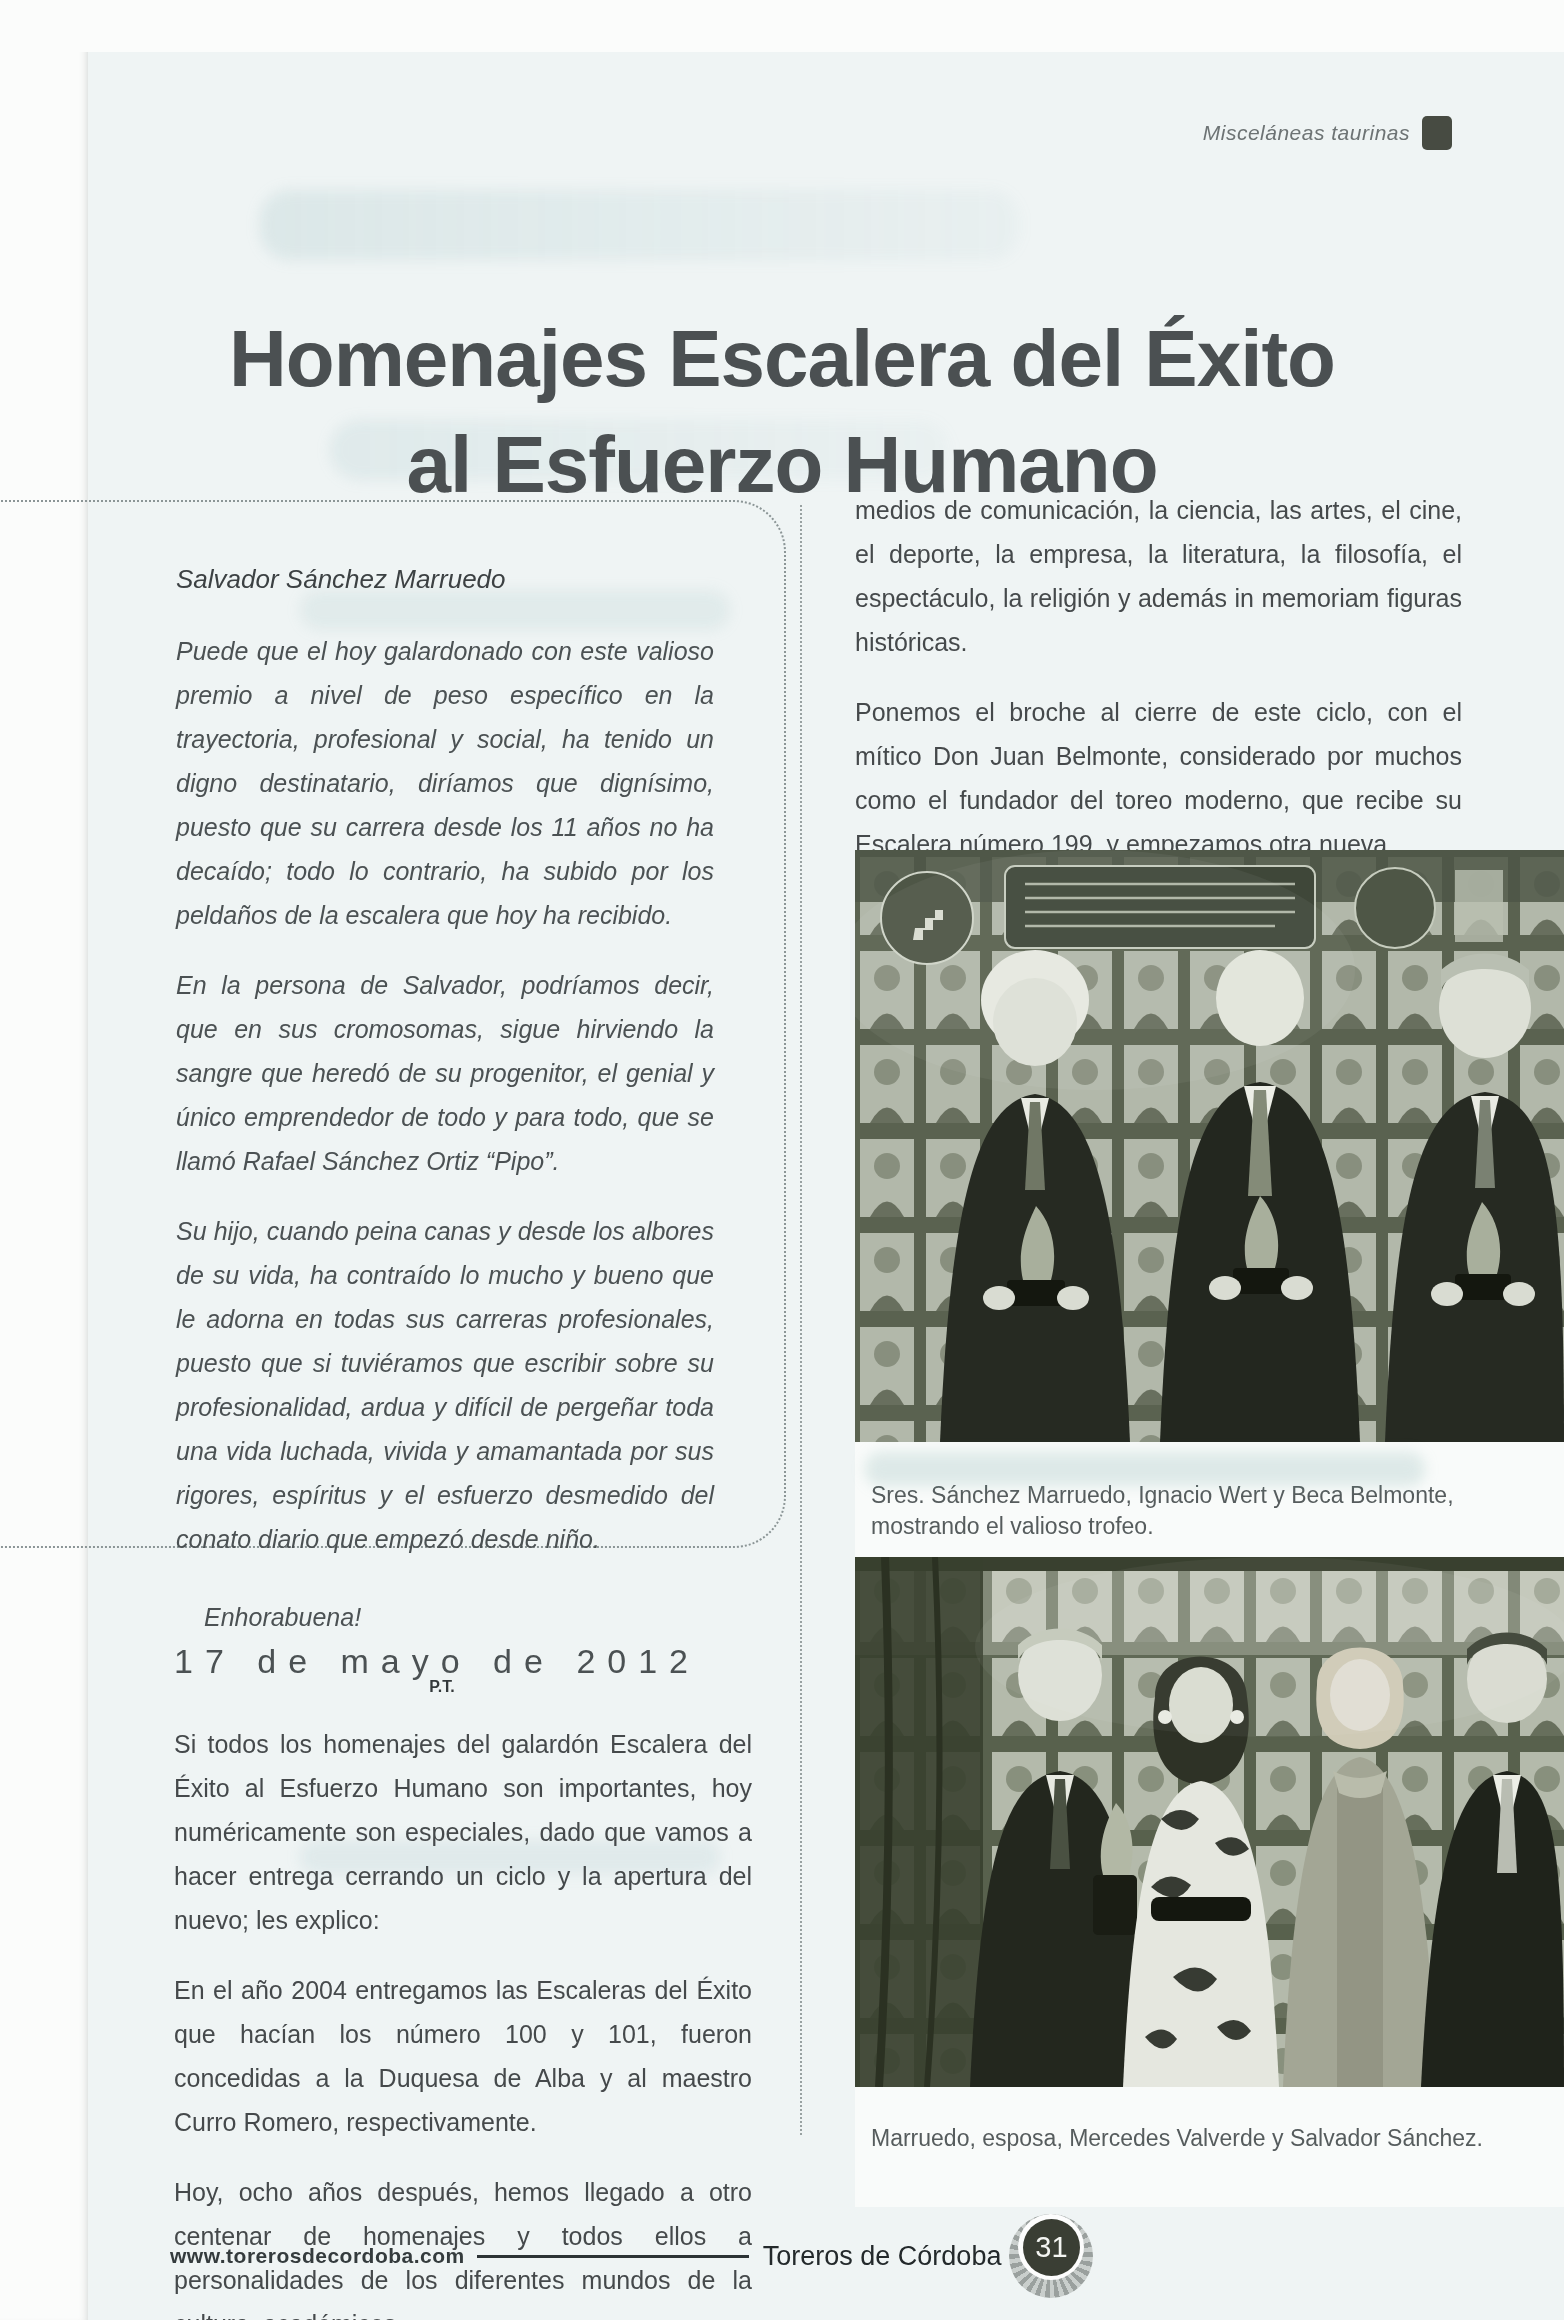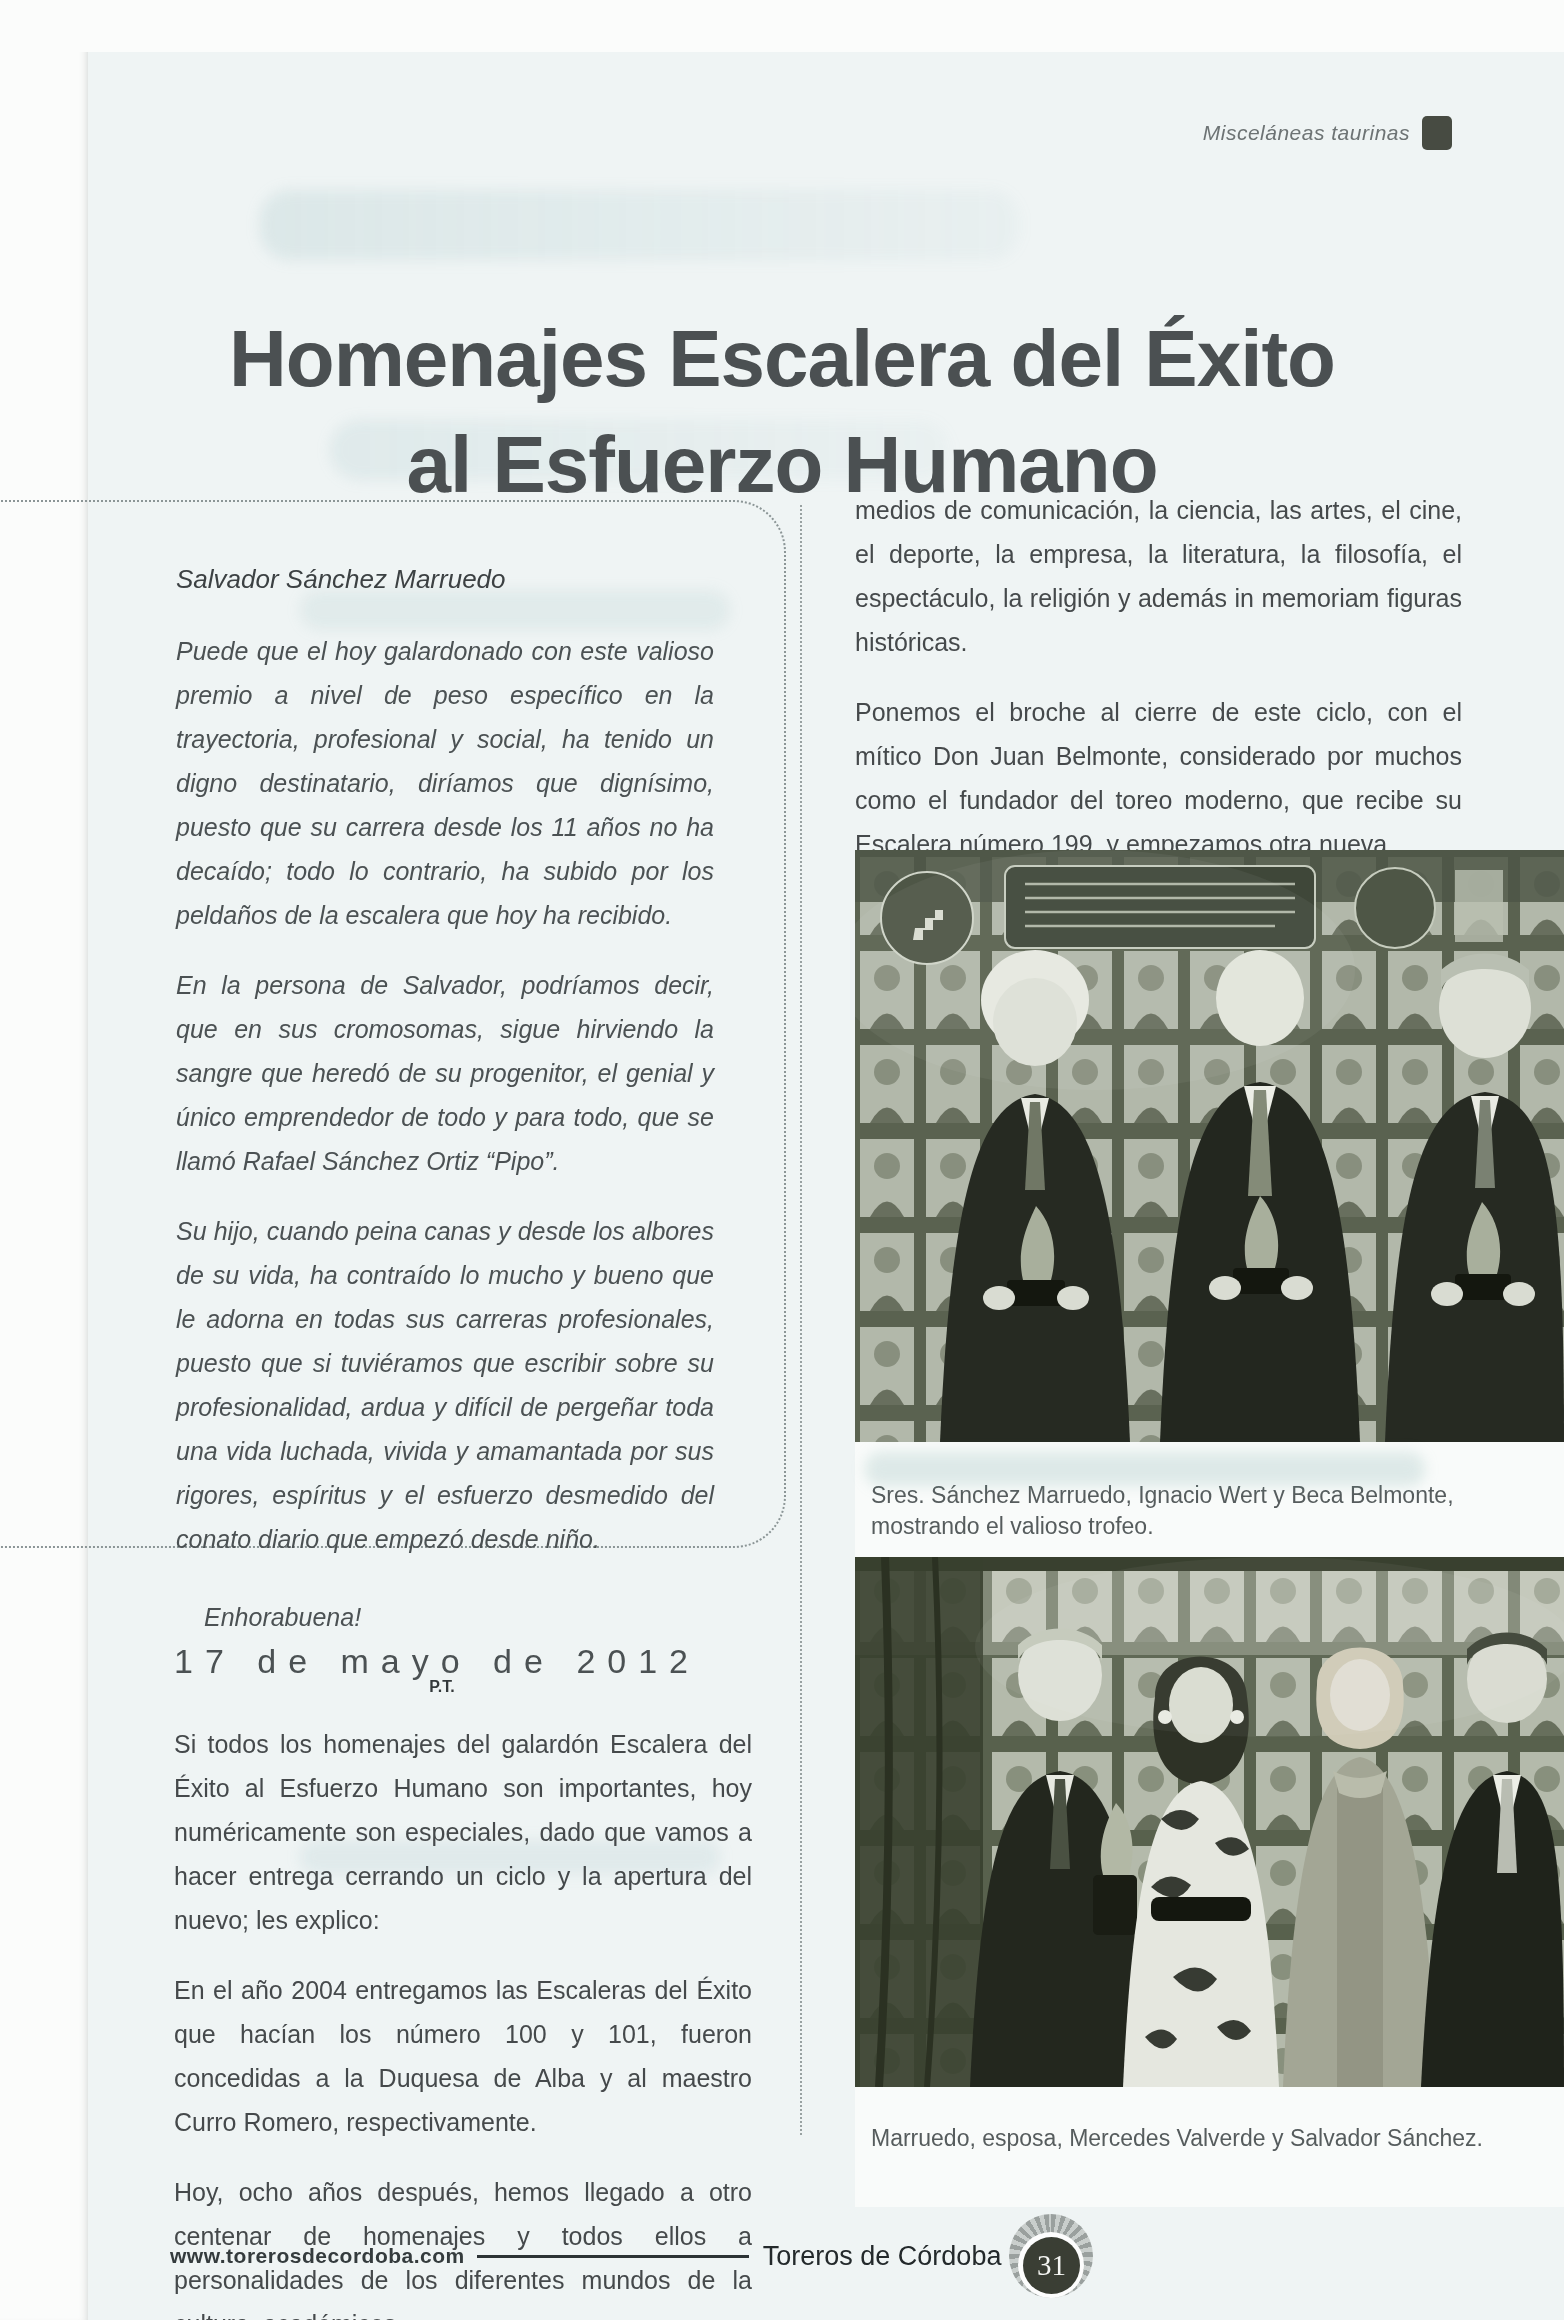--- a/index.html
+++ b/index.html
@@ -62,7 +62,7 @@
   .footer .pub{font-size:27px;color:#23292b;white-space:nowrap;}
   .badge{width:84px;height:84px;border-radius:50%;margin-left:8px;
     background:repeating-conic-gradient(#9aa09e 0 7deg,#c9cecc 7deg 14deg);
-    display:flex;align-items:flex-end;justify-content:center;font-family:Liberation Serif, serif;}
+    display:flex;align-items:flex-start;justify-content:center;}
   .badge .white{width:66px;height:66px;border-radius:50%;background:#fdfdfd;
     display:flex;align-items:center;justify-content:center;}
   .badge .inner{width:57px;height:57px;border-radius:50%;background:#3a3e34;color:#f4f5f2;

